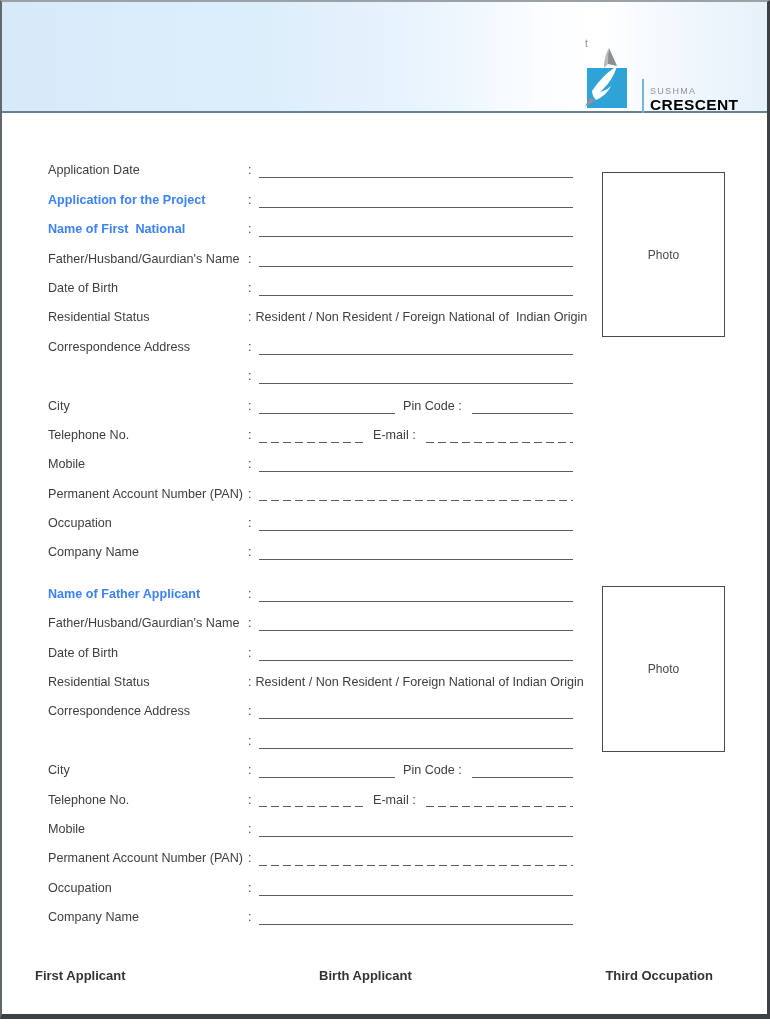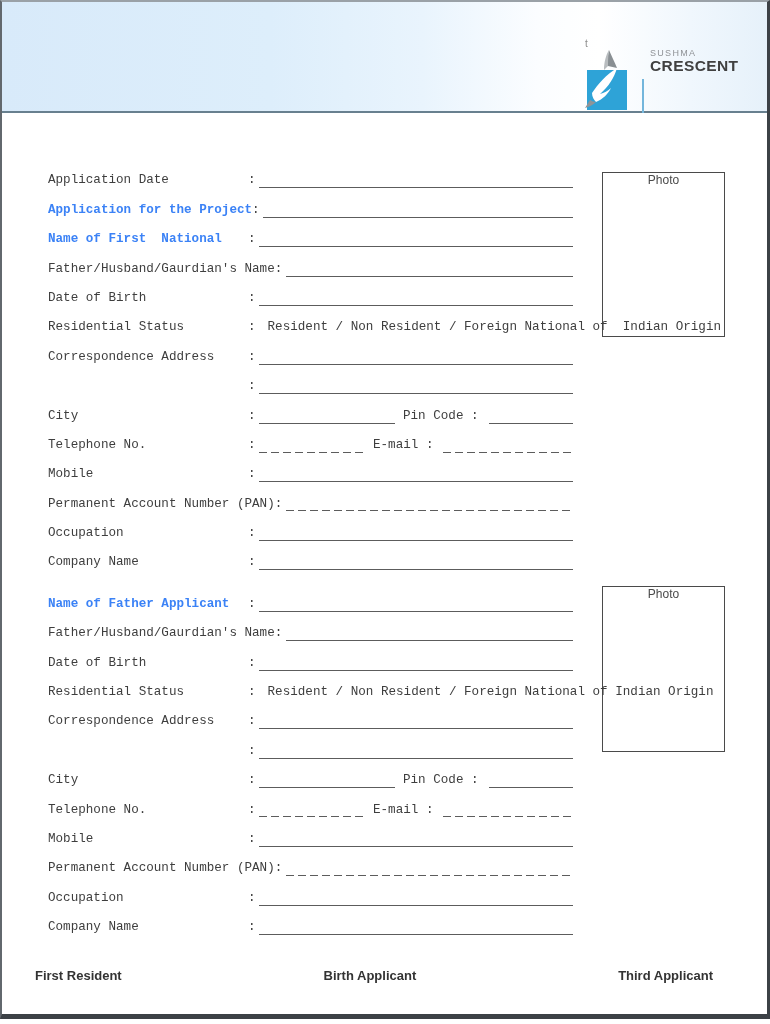--- a/index.html
+++ b/index.html
@@ -12,7 +12,7 @@
          background:linear-gradient(90deg,#d8eafa 0%,#ddeefb 35%,#e9f4fd 55%,#fbfdff 70%,#ffffff 78%,#f0f7fd 90%,#e6f1fa 100%);
          border-bottom:2px solid #68808f;}
   .artifact{position:absolute;left:585px;top:38px;font-size:10px;color:#8b8b8b;}
-  .logo{position:absolute;left:584px;top:48px;height:66px;display:flex;align-items:flex-start;}
+  .logo{position:absolute;left:584px;top:48px;height:66px;display:flex;align-items:flex-end;}
   .logo-divider{width:2px;height:34px;background:#74b6dc;margin:0 6px 1px 2px;align-self:flex-end;}
   .brand{display:flex;flex-direction:column;justify-content:flex-end;padding-bottom:1px;}
   .brand-top{font-size:9px;letter-spacing:1.3px;color:#8f9296;line-height:1.15;}

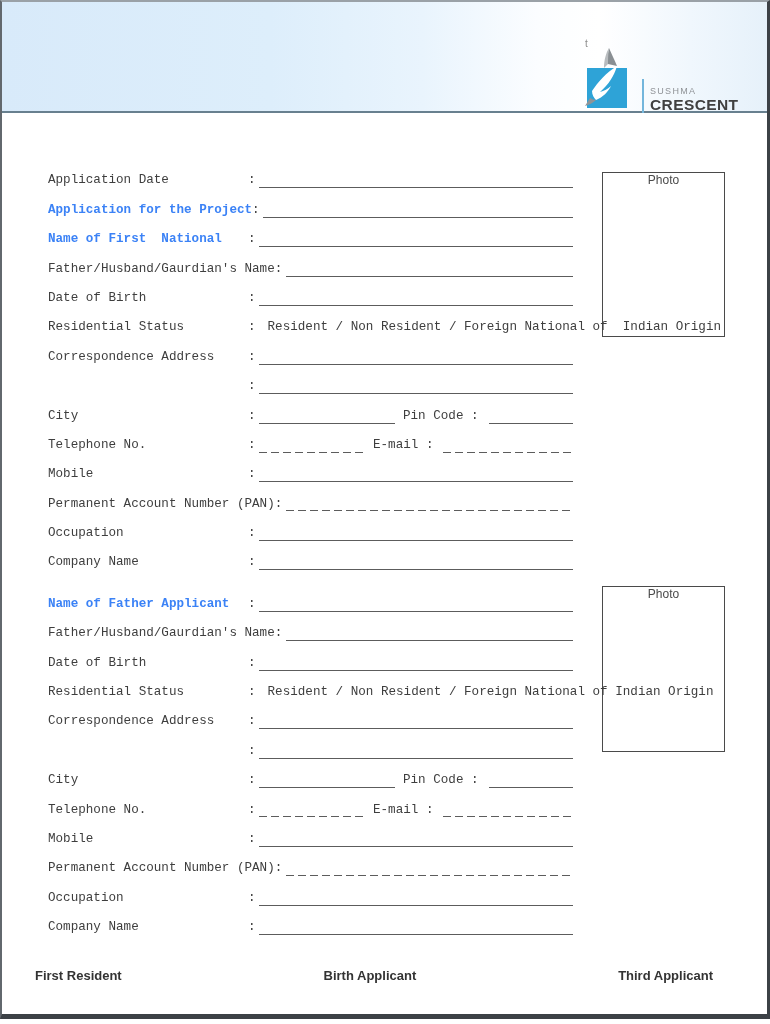--- a/index.html
+++ b/index.html
@@ -16,7 +16,7 @@
   .logo-divider{width:2px;height:34px;background:#74b6dc;margin:0 6px 1px 2px;align-self:flex-end;}
   .brand{display:flex;flex-direction:column;justify-content:flex-end;padding-bottom:1px;}
   .brand-top{font-size:9px;letter-spacing:1.3px;color:#8f9296;line-height:1.15;}
-  .brand-bottom{font-size:15.5px;font-weight:700;color:#404040;letter-spacing:0.4px;line-height:1.05;}
+  .brand-bottom{font-size:15.5px;font-weight:700;color:#000000;letter-spacing:0.4px;line-height:1.05;}
   .photo{position:absolute;left:602px;width:123px;box-sizing:border-box;border:1.5px solid #4a4a4a;
          background:#ffffff;display:flex;justify-content:center;}
   #photo1{top:172px;height:165px;}

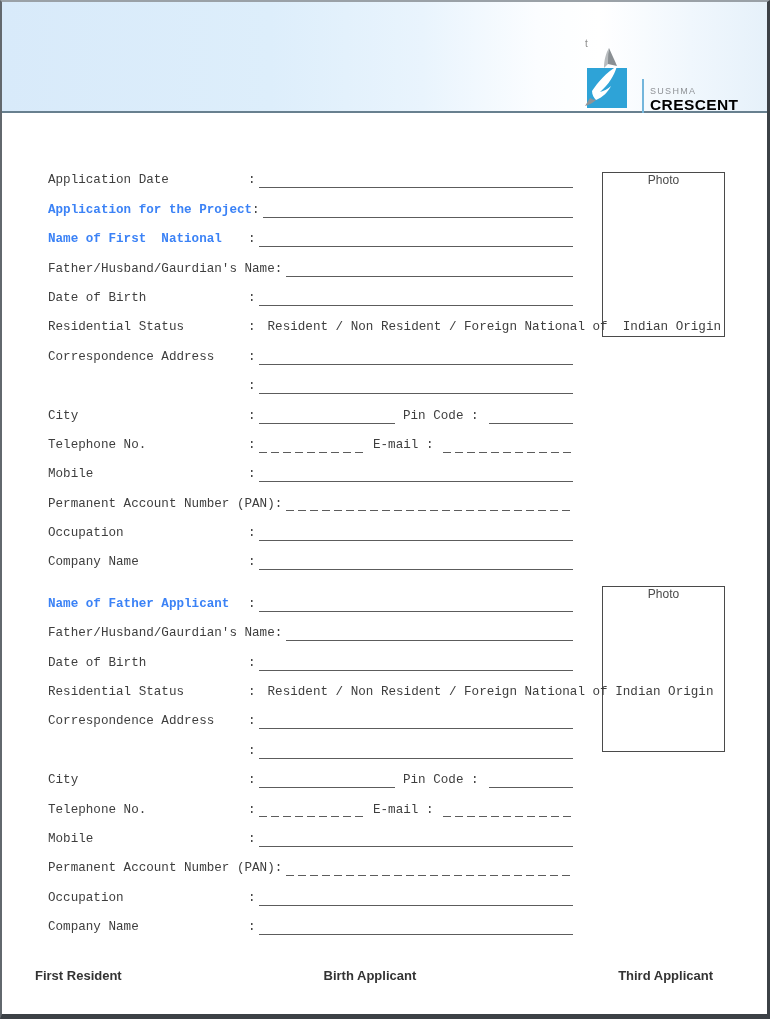--- a/index.html
+++ b/index.html
@@ -22,7 +22,7 @@
   #photo1{top:172px;height:165px;}
   #photo2{top:586px;height:166px;}
   .photo-lbl{font-size:12px;color:#4a4a4a;}
-  .form{position:absolute;left:48px;top:159px;width:525px;font-family:Liberation Mono, monospace;}
+  .form{position:absolute;left:48px;top:149px;width:525px;}
   .section+.section{margin-top:12px;}
   .row{height:29.4px;display:flex;align-items:flex-end;font-size:12.6px;color:#3e3e3e;}
   .lbl{min-width:200px;white-space:pre;padding-bottom:1px;}

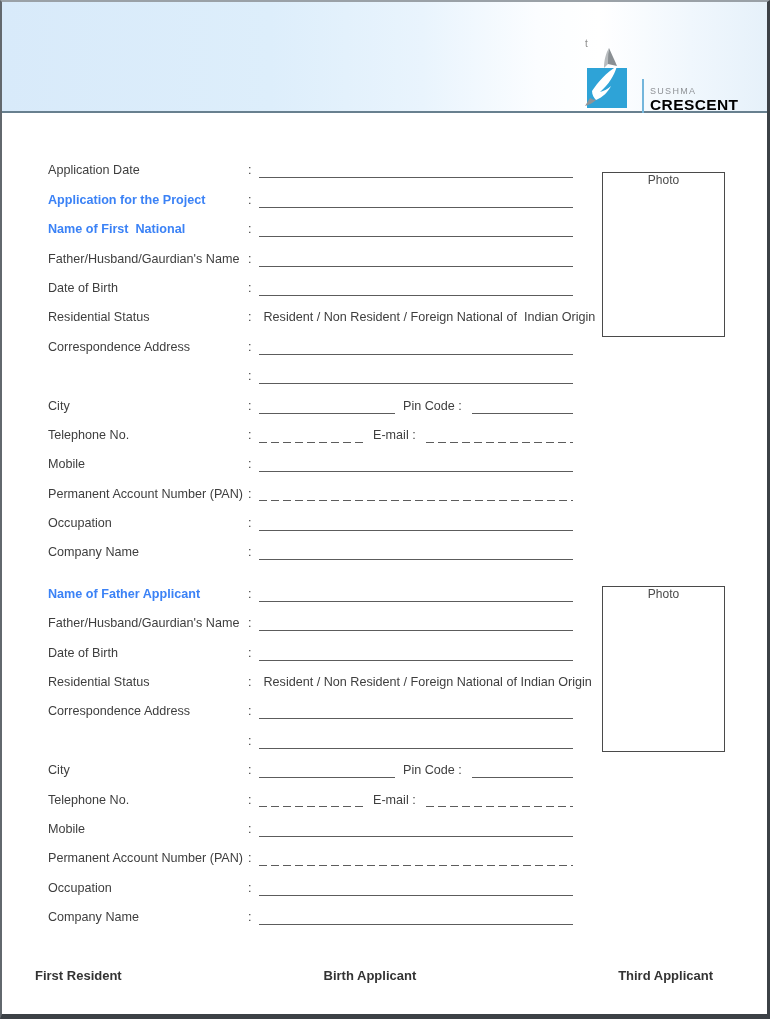--- a/index.html
+++ b/index.html
@@ -18,7 +18,7 @@
   .brand-top{font-size:9px;letter-spacing:1.3px;color:#8f9296;line-height:1.15;}
   .brand-bottom{font-size:15.5px;font-weight:700;color:#000000;letter-spacing:0.4px;line-height:1.05;}
   .photo{position:absolute;left:602px;width:123px;box-sizing:border-box;border:1.5px solid #4a4a4a;
-         background:#ffffff;display:flex;justify-content:center;}
+         background:#ffffff;display:flex;align-items:center;justify-content:center;}
   #photo1{top:172px;height:165px;}
   #photo2{top:586px;height:166px;}
   .photo-lbl{font-size:12px;color:#4a4a4a;}

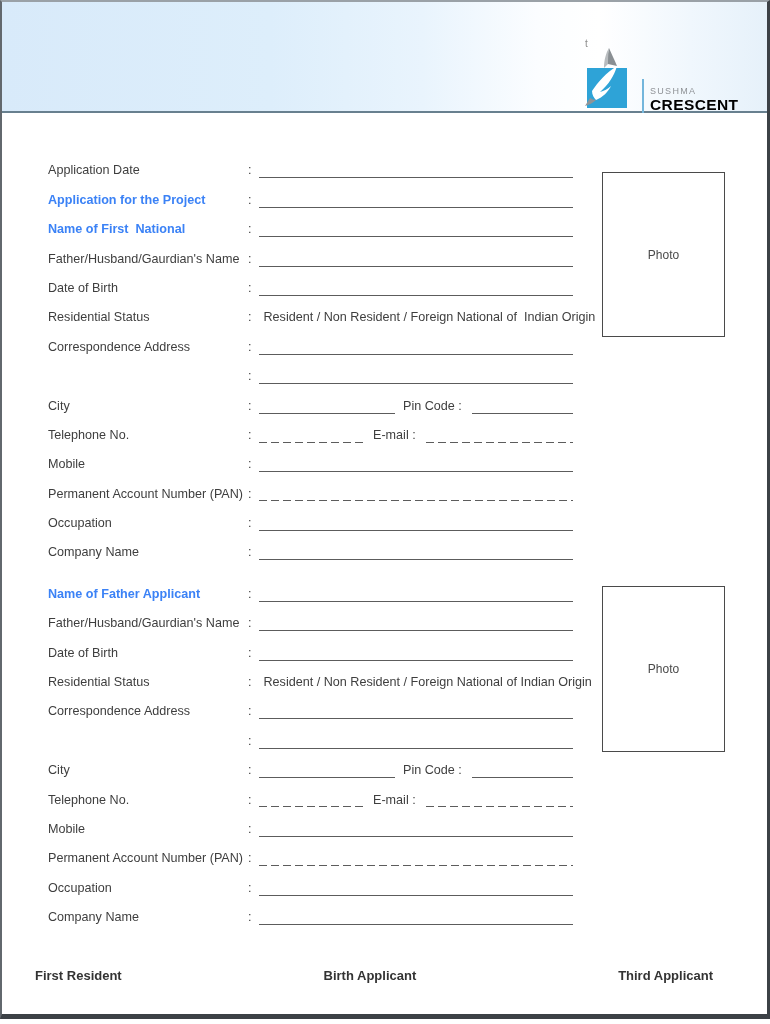--- a/index.html
+++ b/index.html
@@ -34,7 +34,7 @@
   .fld.dash{border-bottom:none;
      background:repeating-linear-gradient(90deg,#5c5c5c 0 8px,rgba(0,0,0,0) 8px 12px) left bottom/100% 1.4px no-repeat;}
   .mid{white-space:pre;padding:0 8px 1px 8px;margin-top:7px;}
-  .val{white-space:pre;padding-bottom:1px;margin-left:12px;}
+  .val{white-space:pre;padding-bottom:1px;margin-left:4px;}
   .footer{position:absolute;left:2px;width:766px;top:968px;box-sizing:border-box;
           display:flex;justify-content:space-between;padding:0 55px 0 33px;
           font-weight:700;font-size:13px;color:#333333;}

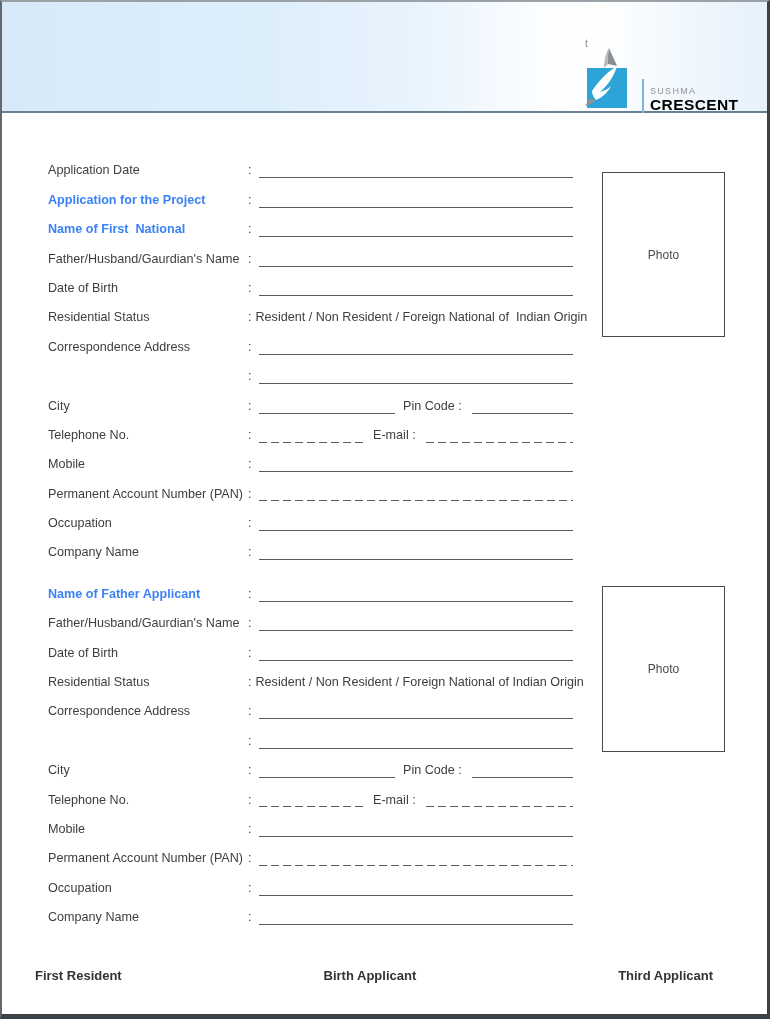--- a/index.html
+++ b/index.html
@@ -216,7 +216,7 @@
   </div>
 
   <div class="footer">
-    <span>First Resident</span>
+    <span>First Applicant</span>
     <span>Birth Applicant</span>
     <span>Third Applicant</span>
   </div>

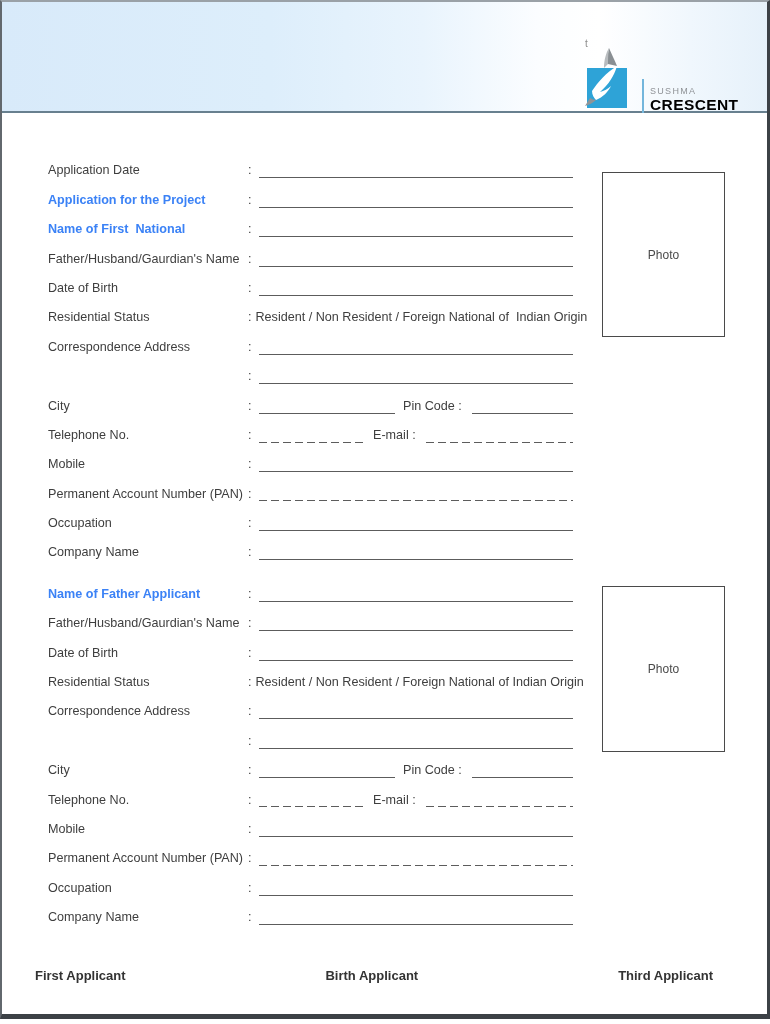--- a/index.html
+++ b/index.html
@@ -218,7 +218,7 @@
   <div class="footer">
     <span>First Applicant</span>
     <span>Birth Applicant</span>
-    <span>Third Applicant</span>
+    <span>Third Occupation</span>
   </div>
 
   <div class="frame"></div>

